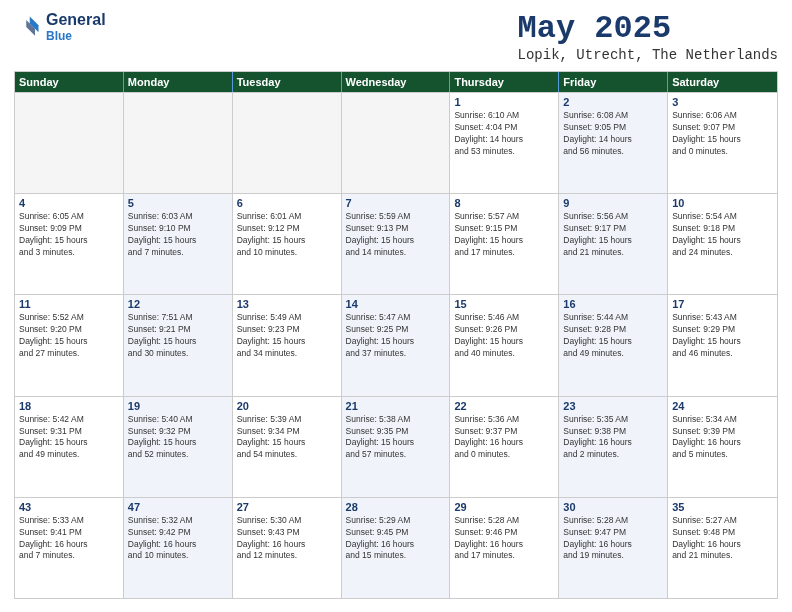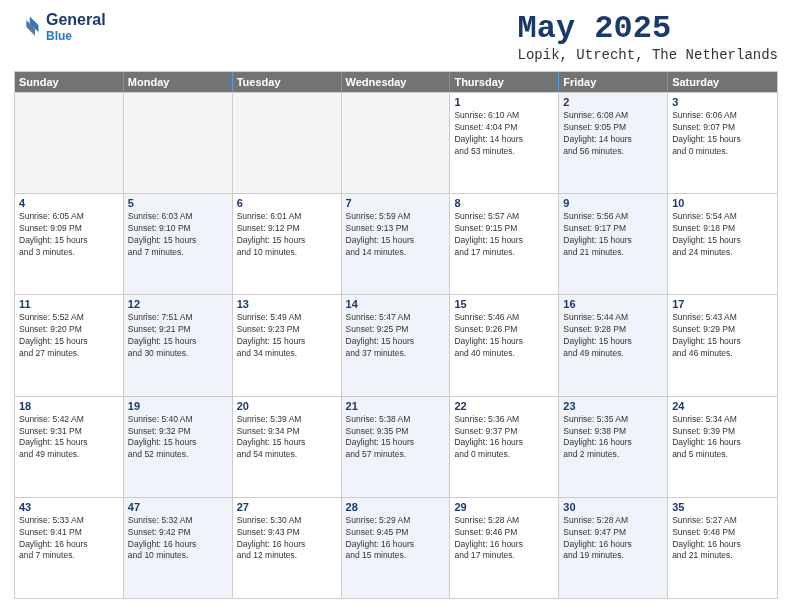--- a/index.html
+++ b/index.html
@@ -54,7 +54,7 @@
     .cal-header {
       display: grid;
       grid-template-columns: repeat(7, 1fr);
-      background: #737373;
+      background: #14532d;
     }
     .cal-header-cell {
       color: #fff;

